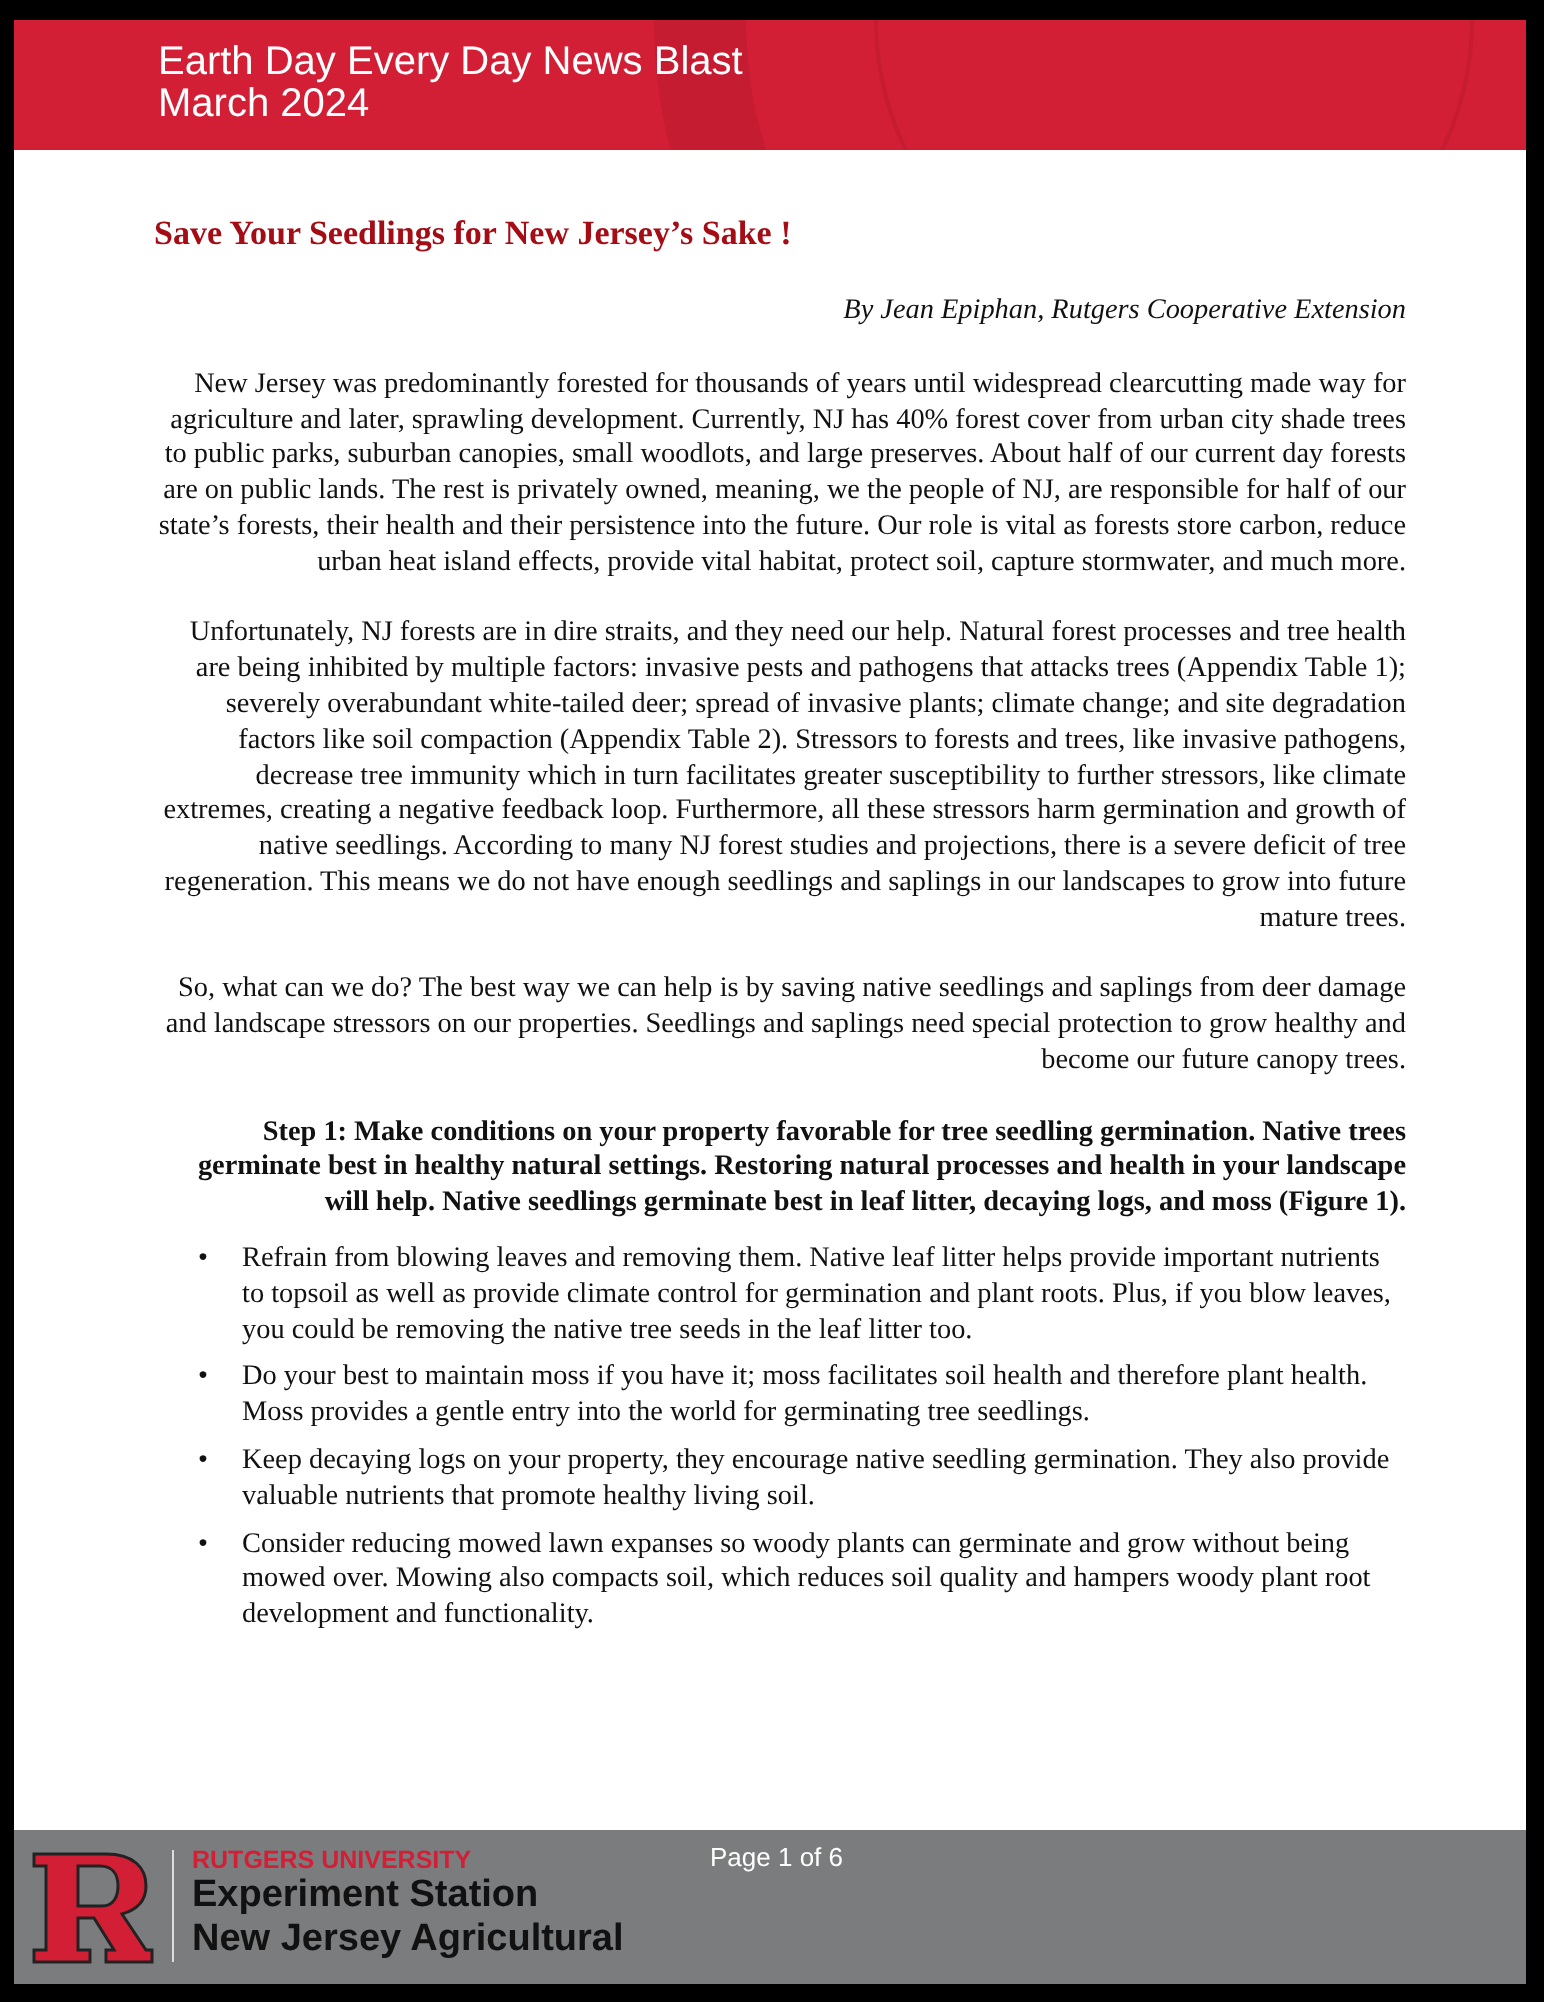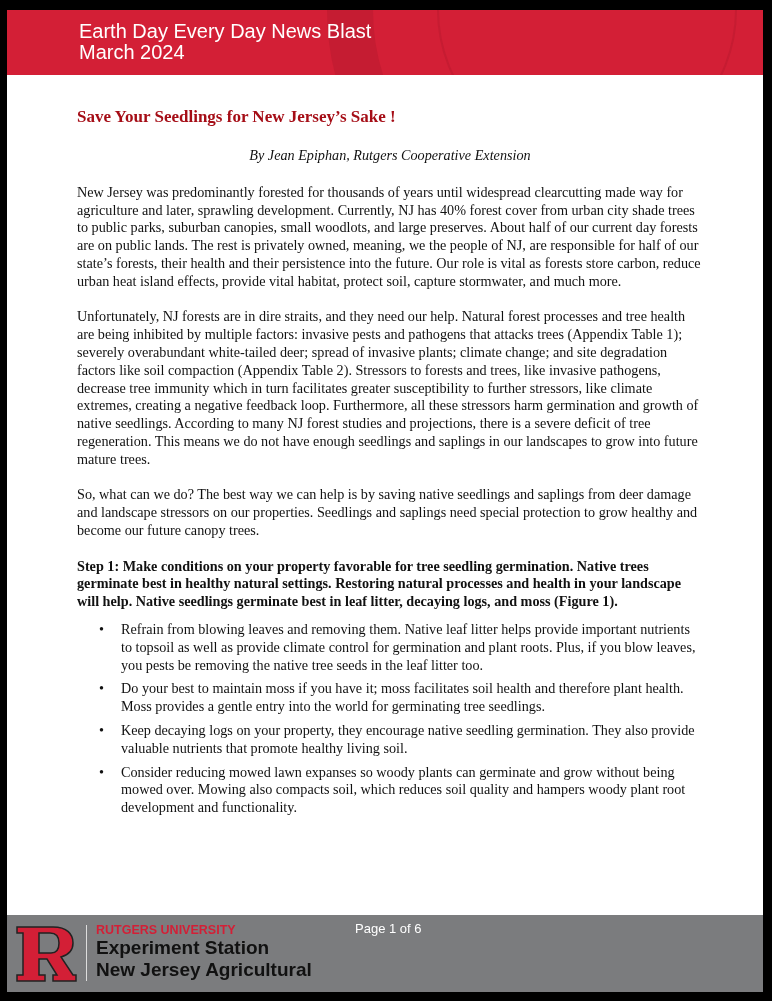--- a/index.html
+++ b/index.html
@@ -35,7 +35,7 @@
     text-align: left; color: #a50d16; font-weight: bold; font-size: 17px;
     margin: 0 0 19px 0; line-height: 22px;
   }
-  .byline { text-align: center; font-style: italic; margin: 0 0 19px 0; }
+  .byline { text-align: right; font-style: italic; margin: 0 0 19px 0; }
   p { margin: 0 0 17.8px 0; }
   ul { margin: 0; padding: 0 0 0 44px; list-style: none; }
   li { position: relative; margin-bottom: 6px; }

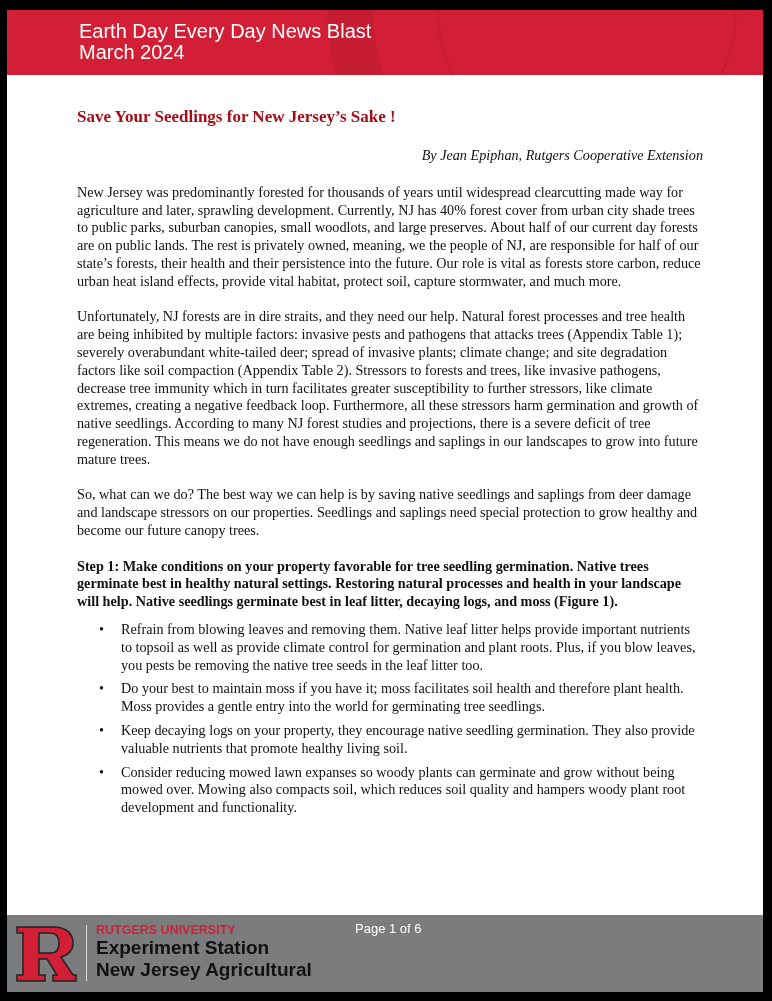--- a/index.html
+++ b/index.html
@@ -36,7 +36,7 @@
     margin: 0 0 19px 0; line-height: 22px;
   }
   .byline { text-align: right; font-style: italic; margin: 0 0 19px 0; }
-  p { margin: 0 0 17.8px 0; }
+  p { margin: 0 0 17.8px 0; text-align: right; }
   ul { margin: 0; padding: 0 0 0 44px; list-style: none; }
   li { position: relative; margin-bottom: 6px; }
   li .bullet { position: absolute; left: -22px; top: 0; }

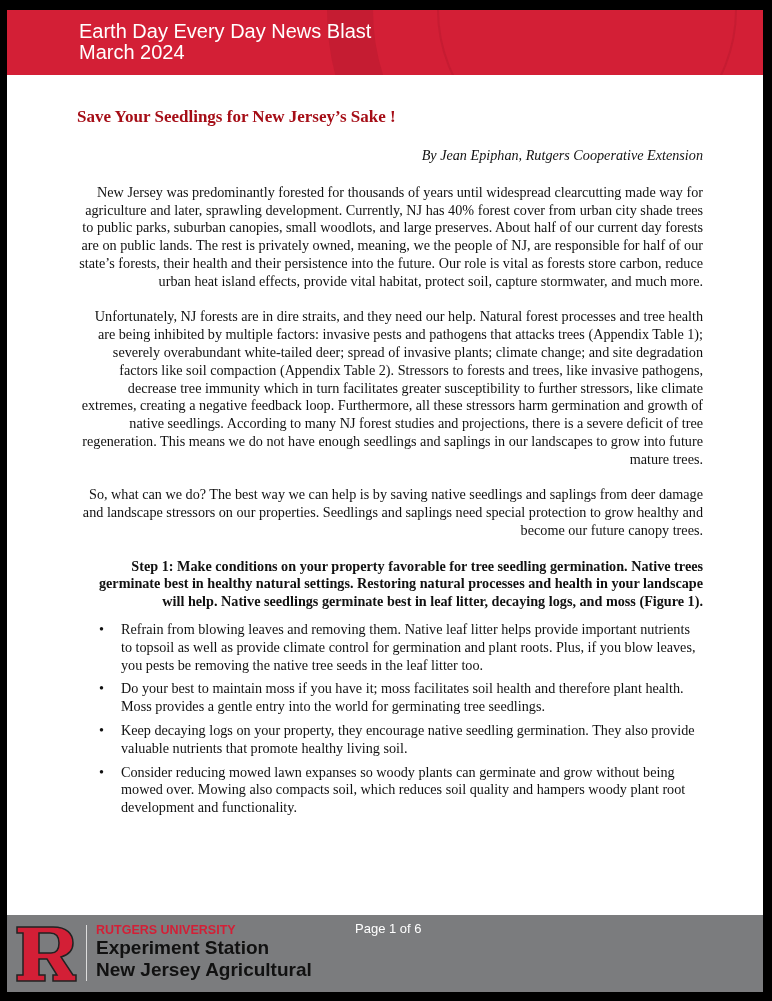--- a/index.html
+++ b/index.html
@@ -76,7 +76,7 @@
       <b>Step 1: Make conditions on your property favorable for tree seedling germination.</b><span>  Native trees germinate best in healthy natural settings.  Restoring natural processes and health in your landscape will help.  Native seedlings germinate best in leaf litter, decaying logs, and moss (Figure 1).</span>
     </p>
     <ul>
-      <li><span class="bullet">•</span><span>Refrain from blowing leaves and removing them.  Native leaf litter helps provide important nutrients to topsoil as well as provide climate control for germination and plant roots.  Plus, if you blow leaves, you pests be removing the native tree seeds in the leaf litter too.</span></li>
+      <li><span class="bullet">•</span><span>Refrain from blowing leaves and removing them.  Native leaf litter helps provide important nutrients to topsoil as well as provide climate control for germination and plant roots.  Plus, if you blow leaves, you could be removing the native tree seeds in the leaf litter too.</span></li>
       <li><span class="bullet">•</span><span>Do your best to maintain moss if you have it; moss facilitates soil health and therefore plant health.  Moss provides a gentle entry into the world for germinating tree seedlings.</span></li>
       <li><span class="bullet">•</span><span>Keep decaying logs on your property, they encourage native seedling germination.  They also provide valuable nutrients that promote healthy living soil.</span></li>
       <li><span class="bullet">•</span><span>Consider reducing mowed lawn expanses so woody plants can germinate and grow without being mowed over.  Mowing also compacts soil, which reduces soil quality and hampers woody plant root development and functionality.</span></li>

